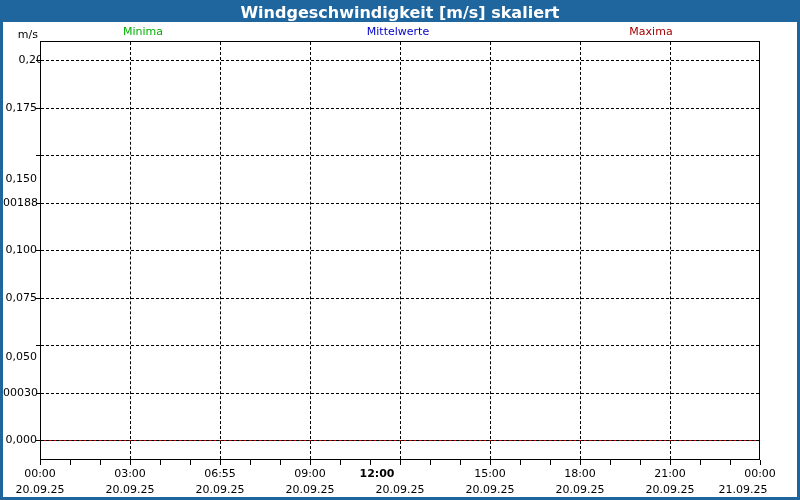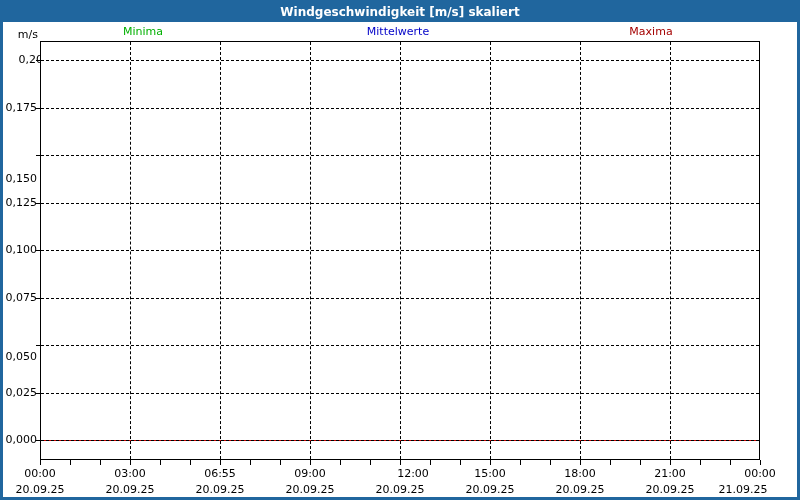--- a/index.html
+++ b/index.html
@@ -12,7 +12,7 @@
   .titlebar{
     position:absolute;left:0;top:0;right:0;height:19px;
     background:#20669e;color:#ffffff;text-align:center;
-    font-size:12px;font-weight:bold;line-height:19px;
+    font-size:16px;font-weight:bold;line-height:19px;
   }
   .legend-label{
     position:absolute;top:22px;font-size:11px;line-height:13px;

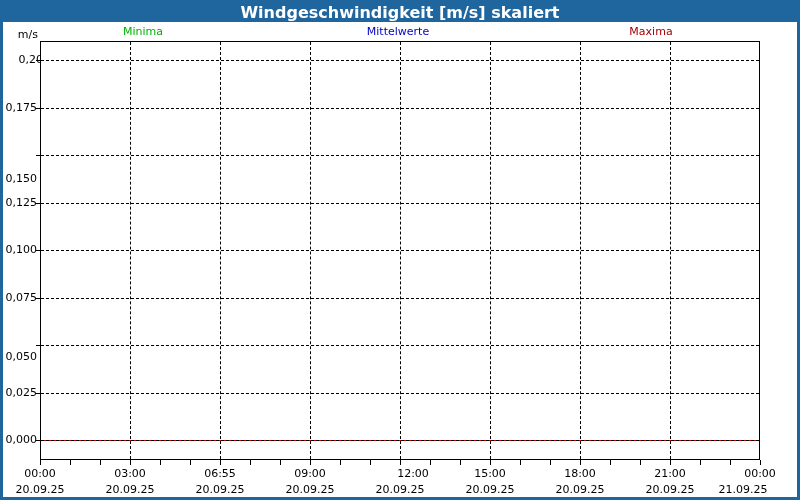--- a/index.html
+++ b/index.html
@@ -63,7 +63,7 @@
   <div class="ylab" style="top:51px;margin-left:13px;">0,200</div>
   <div class="ylab" style="top:99px;">0,175</div>
   <div class="ylab" style="top:146px;margin-top:24px;">0,150</div>
-  <div class="ylab" style="top:194px;">0,125</div>
+  <div class="ylab" style="top:194px;">00188</div>
   <div class="ylab" style="top:241px;">0,100</div>
   <div class="ylab" style="top:289px;">0,075</div>
   <div class="ylab" style="top:348px;">0,050</div>

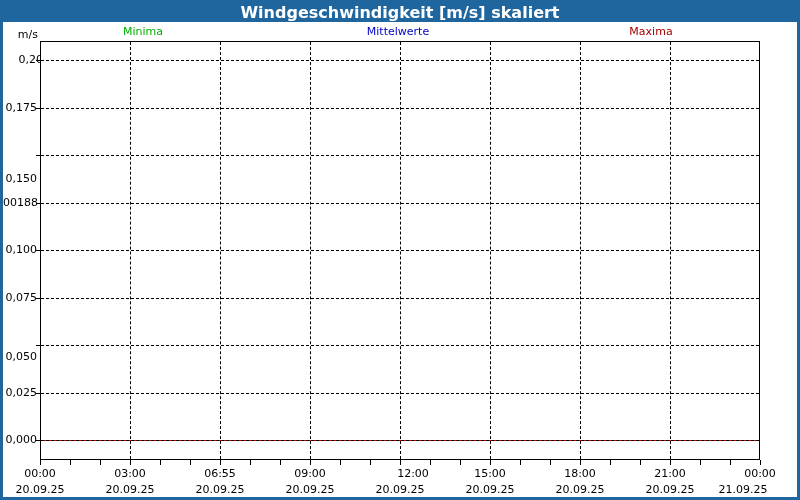--- a/index.html
+++ b/index.html
@@ -67,7 +67,7 @@
   <div class="ylab" style="top:241px;">0,100</div>
   <div class="ylab" style="top:289px;">0,075</div>
   <div class="ylab" style="top:348px;">0,050</div>
-  <div class="ylab" style="top:384px;">0,025</div>
+  <div class="ylab" style="top:384px;">00030</div>
   <div class="ylab" style="top:431px;">0,000</div>
 
   <div class="yticks" id="yticks">

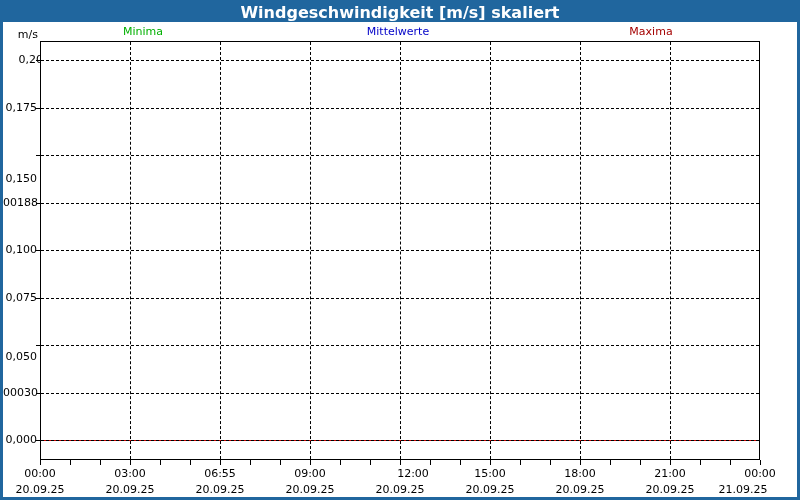--- a/index.html
+++ b/index.html
@@ -136,7 +136,7 @@
   <span class="xtime" style="left:127px;">03:00</span>
   <span class="xtime" style="left:217px;">06:55</span>
   <span class="xtime" style="left:307px;">09:00</span>
-  <span class="xtime" style="left:410px;">12:00</span>
+  <span class="xtime" style="left:374px;font-weight:bold;">12:00</span>
   <span class="xtime" style="left:487px;">15:00</span>
   <span class="xtime" style="left:577px;">18:00</span>
   <span class="xtime" style="left:667px;">21:00</span>

